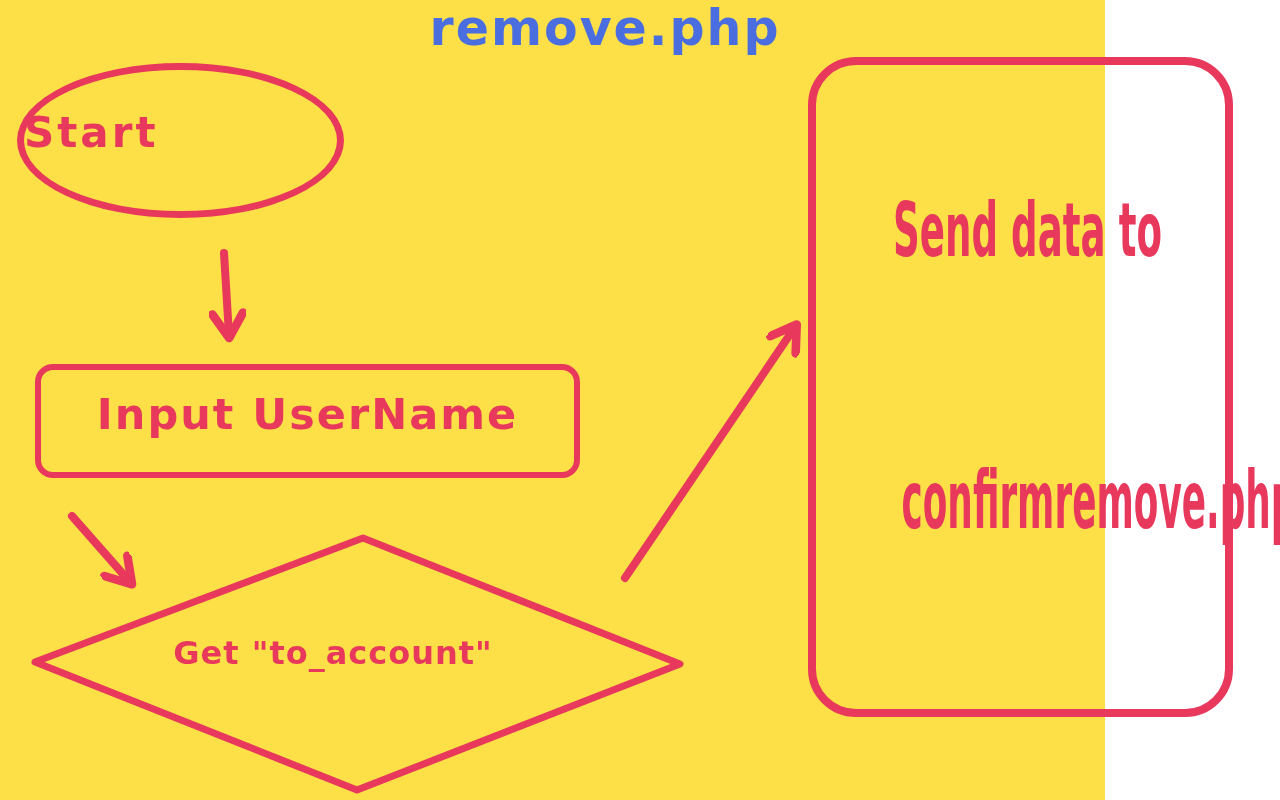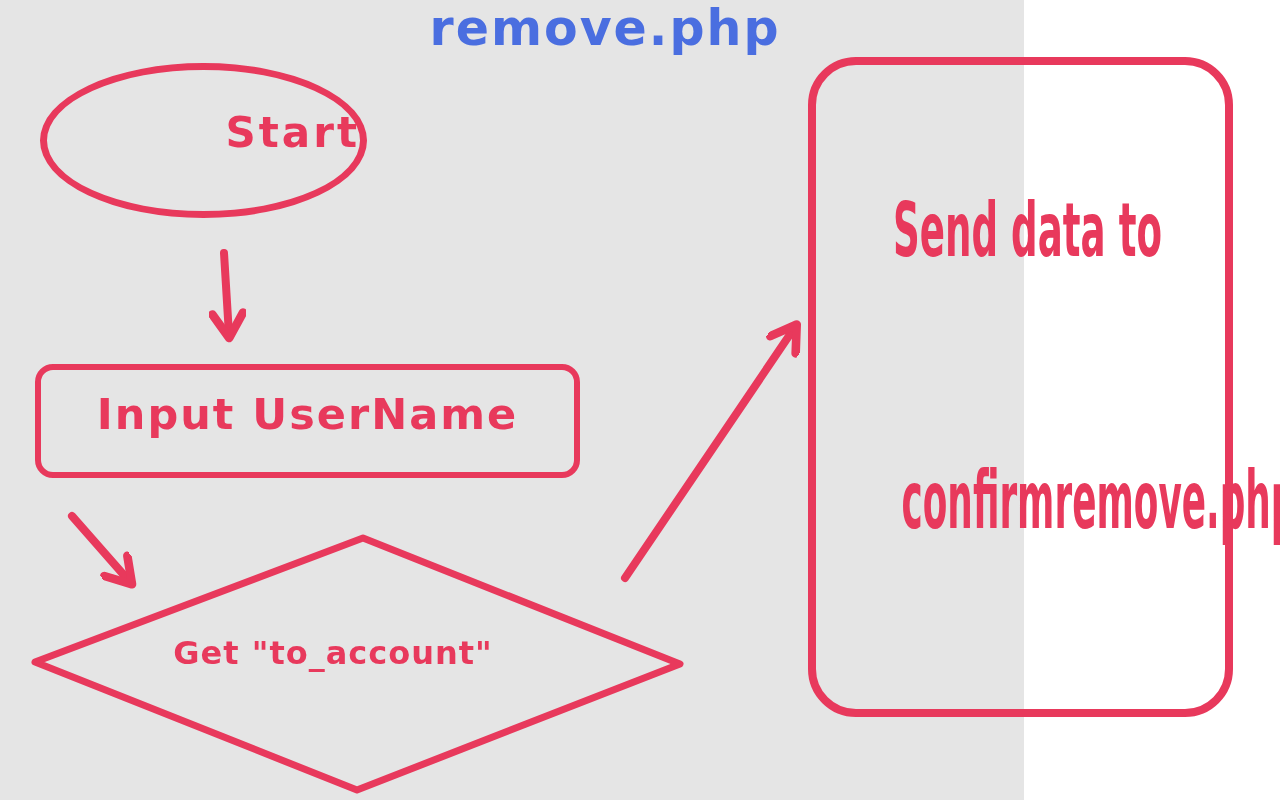--- a/index.html
+++ b/index.html
@@ -10,7 +10,7 @@
   *{margin:0;padding:0;box-sizing:border-box;}
   html,body{width:1280px;height:800px;background:#ffffff;overflow:hidden;
     font-family:"DejaVu Sans","Liberation Sans",sans-serif;}
-  .canvas{position:relative;width:1024px;height:800px;background:#e5e5e5;}
+  .canvas{position:relative;width:1105px;height:800px;background:#fde047;}
 
   .abs{position:absolute;}
 

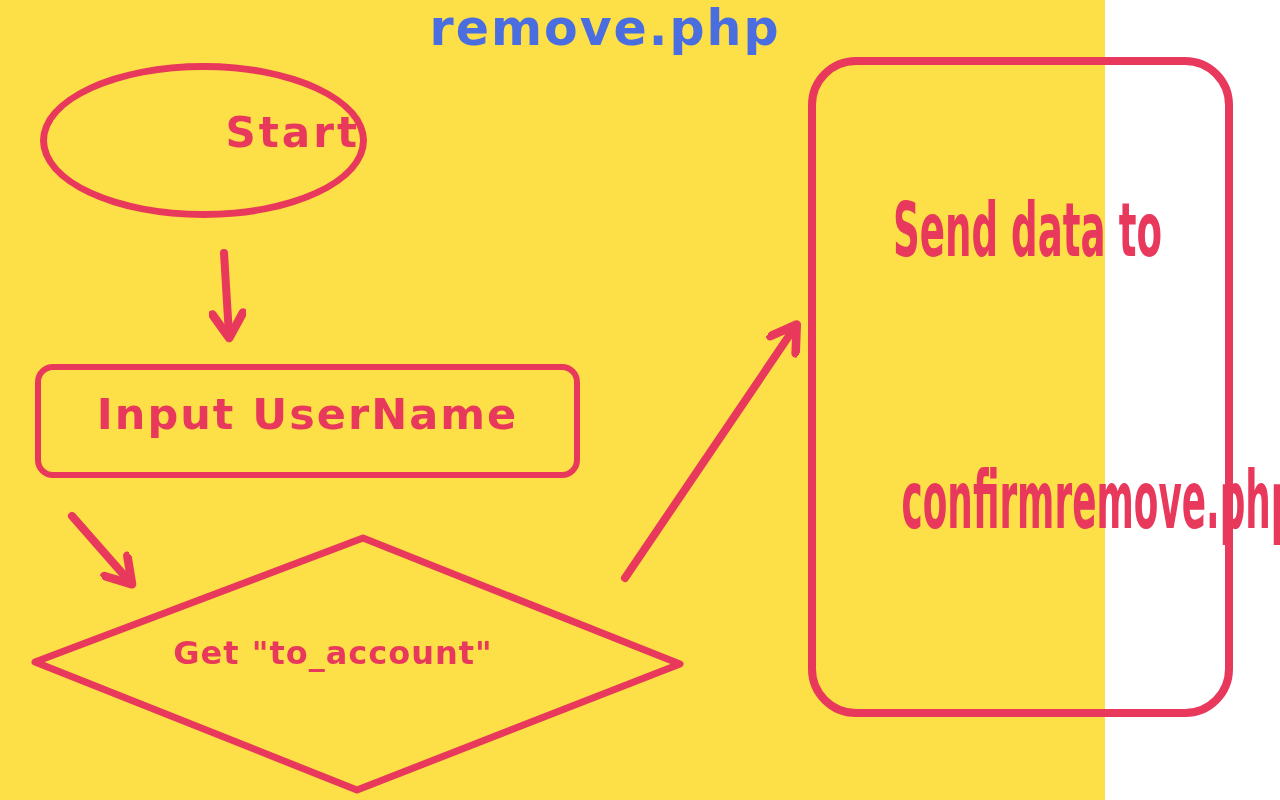--- a/index.html
+++ b/index.html
@@ -24,10 +24,10 @@
 
   
   .ellipse{
-    left:40px;top:63px;width:327px;height:155px;
+    left:17px;top:63px;width:327px;height:155px;
     border:7px solid var(--accent_pink);
     border-radius:50%;
-    display:flex;align-items:center;justify-content:flex-end;
+    display:flex;align-items:center;justify-content:flex-start;
     padding-bottom:16px;
   }
   .ellipse .node-label{

